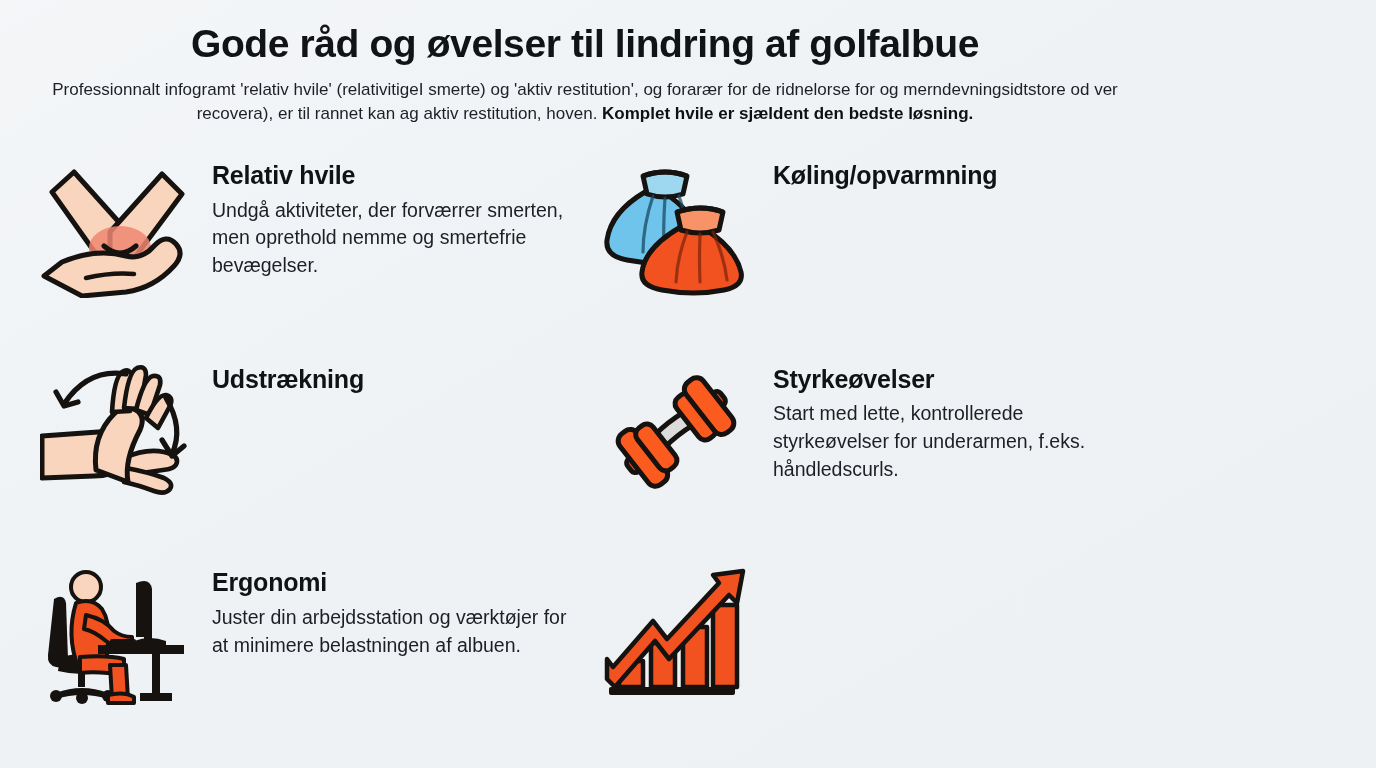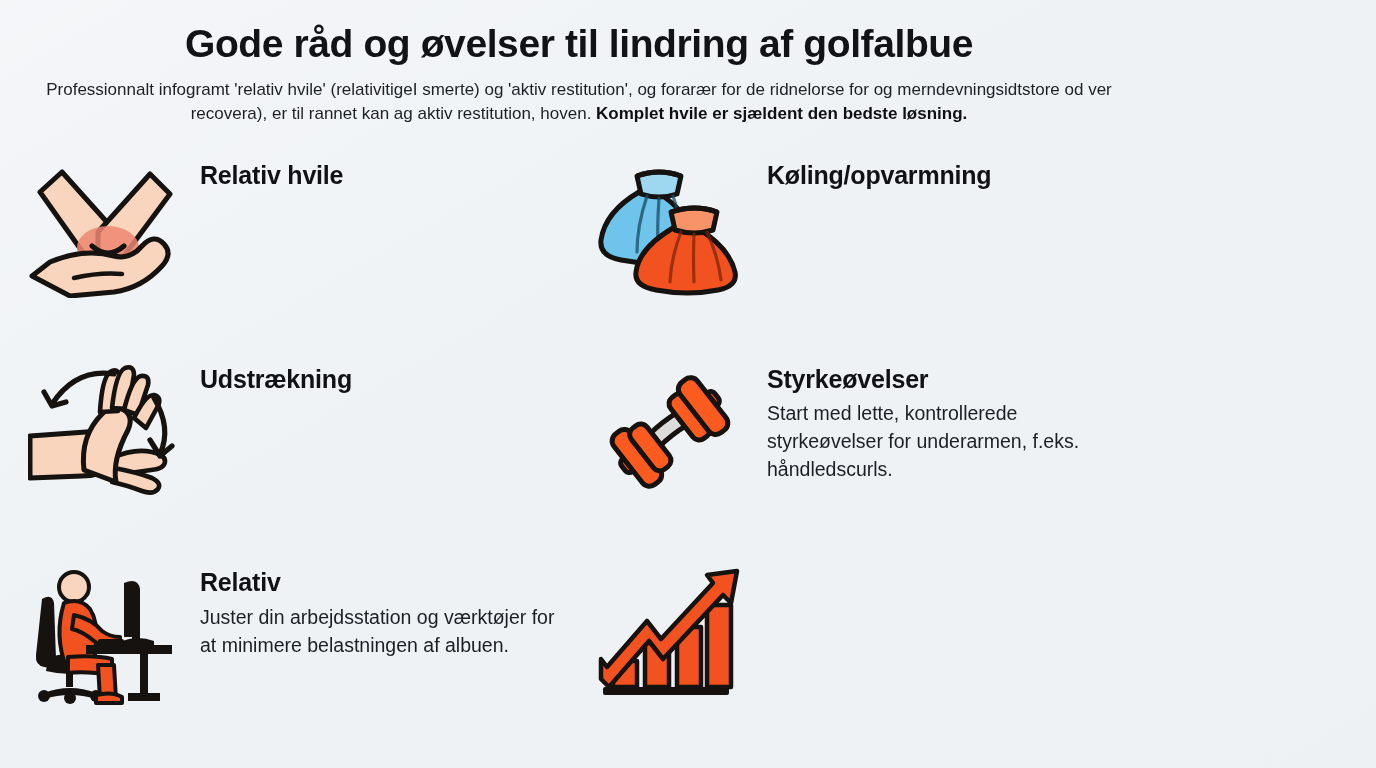--- a/index.html
+++ b/index.html
@@ -21,7 +21,7 @@
     position: relative;
     width: 1192px;
     height: 768px;
-    padding: 22px 62px 10px 28px;
+    padding: 22px 62px 10px 40px;
     display: flex;
     flex-direction: column;
   }

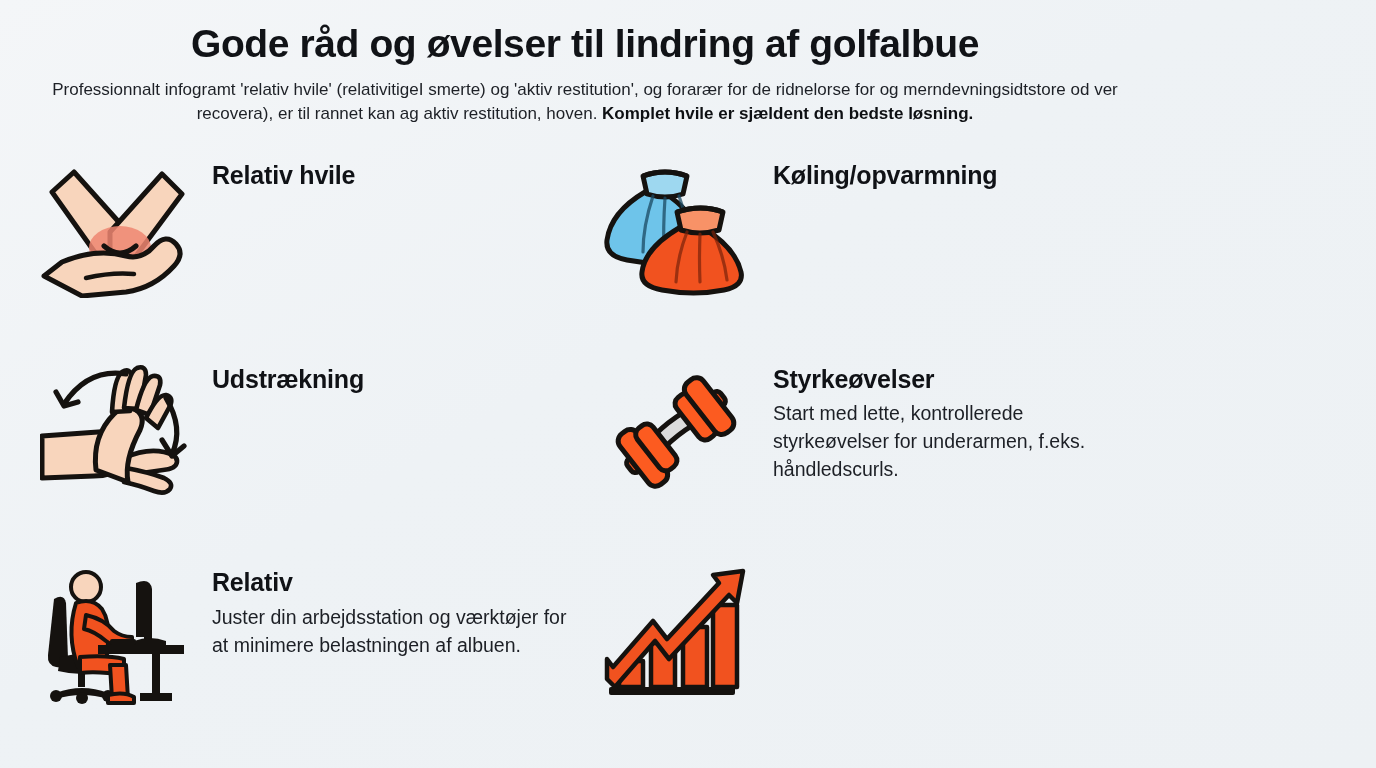--- a/index.html
+++ b/index.html
@@ -139,6 +139,7 @@
       </div>
       <div class="card-body">
         <div class="card-title">Relativ hvile</div>
+        <div class="card-text">Undgå aktiviteter, der forværrer smerten, men oprethold nemme og smertefrie bevægelser.</div>
       </div>
     </div>
 

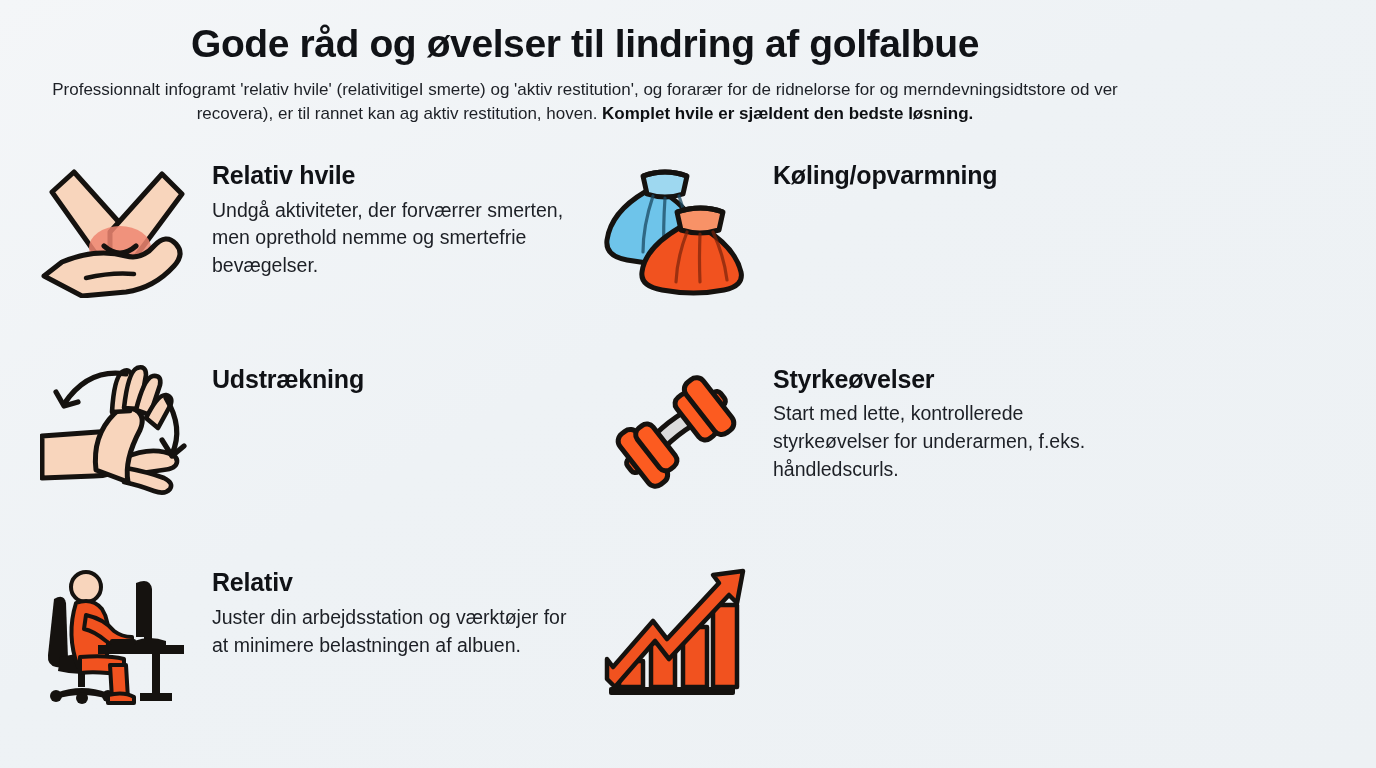--- a/index.html
+++ b/index.html
@@ -272,7 +272,7 @@
         </svg>
       </div>
       <div class="card-body">
-        <div class="card-title">Relativ</div>
+        <div class="card-title">Ergonomi</div>
         <div class="card-text">Juster din arbejdsstation og værktøjer for at minimere belastningen af albuen.</div>
       </div>
     </div>

